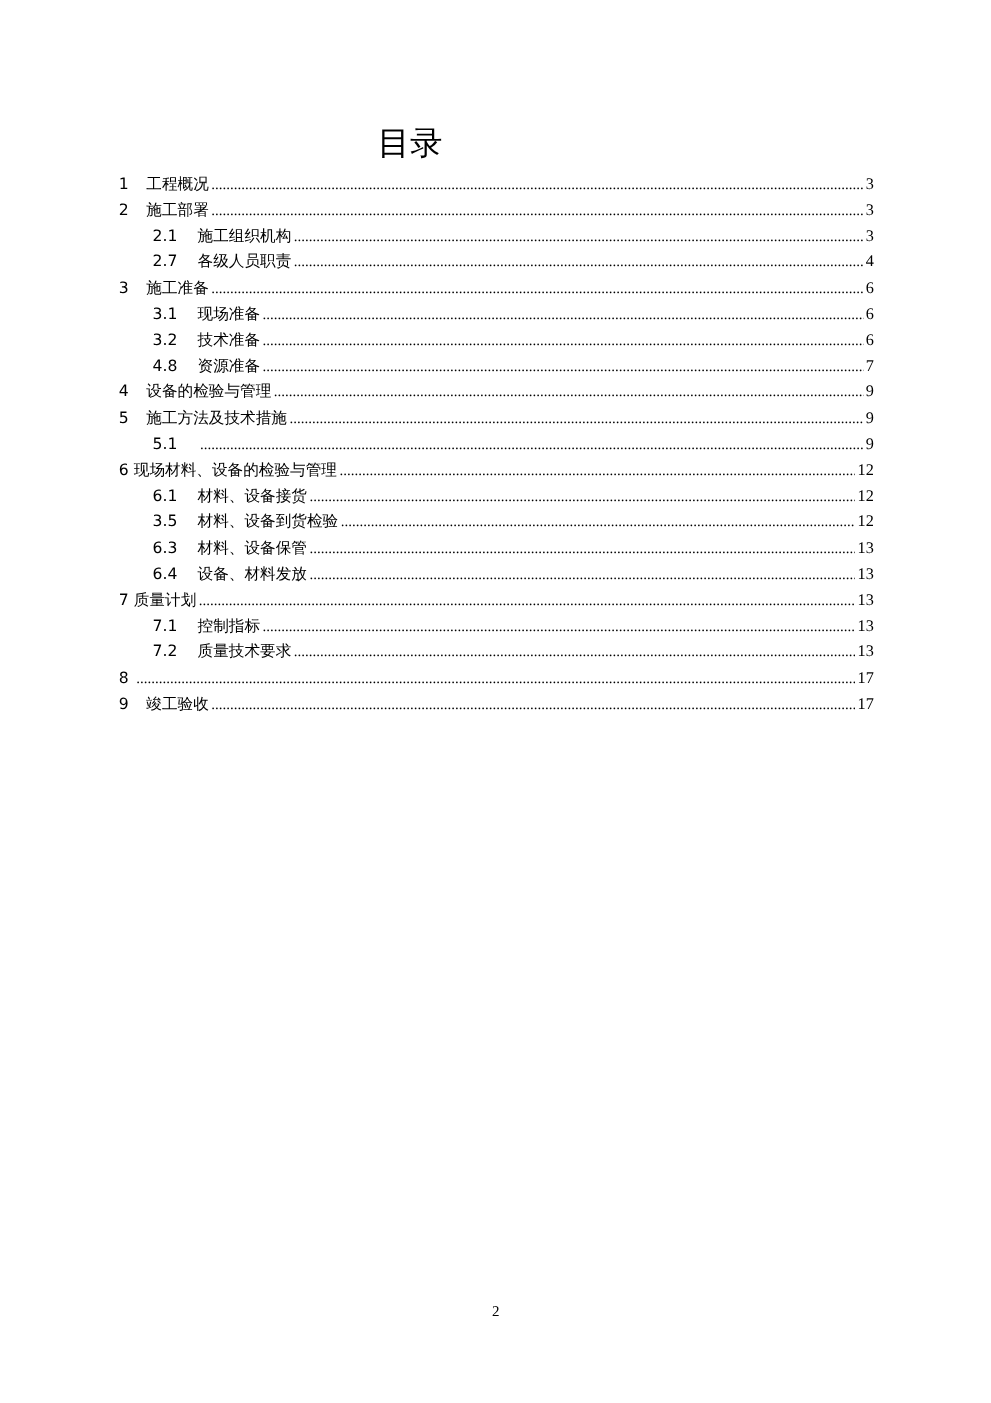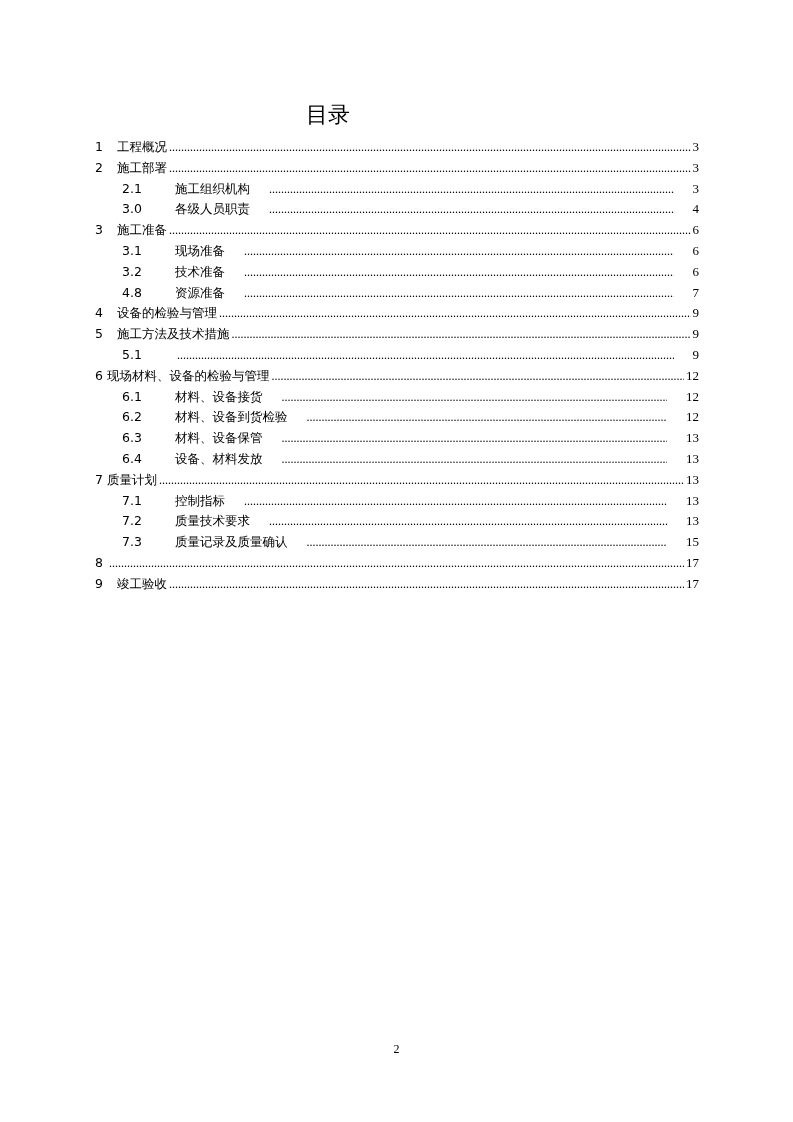--- a/index.html
+++ b/index.html
@@ -21,7 +21,7 @@
       left: 0;
       width: 656px;
       text-align: center;
-      font-size: 22px;
+      font-size: 26px;
       line-height: 30px;
       font-family: "DejaVu Sans", sans-serif;
     }

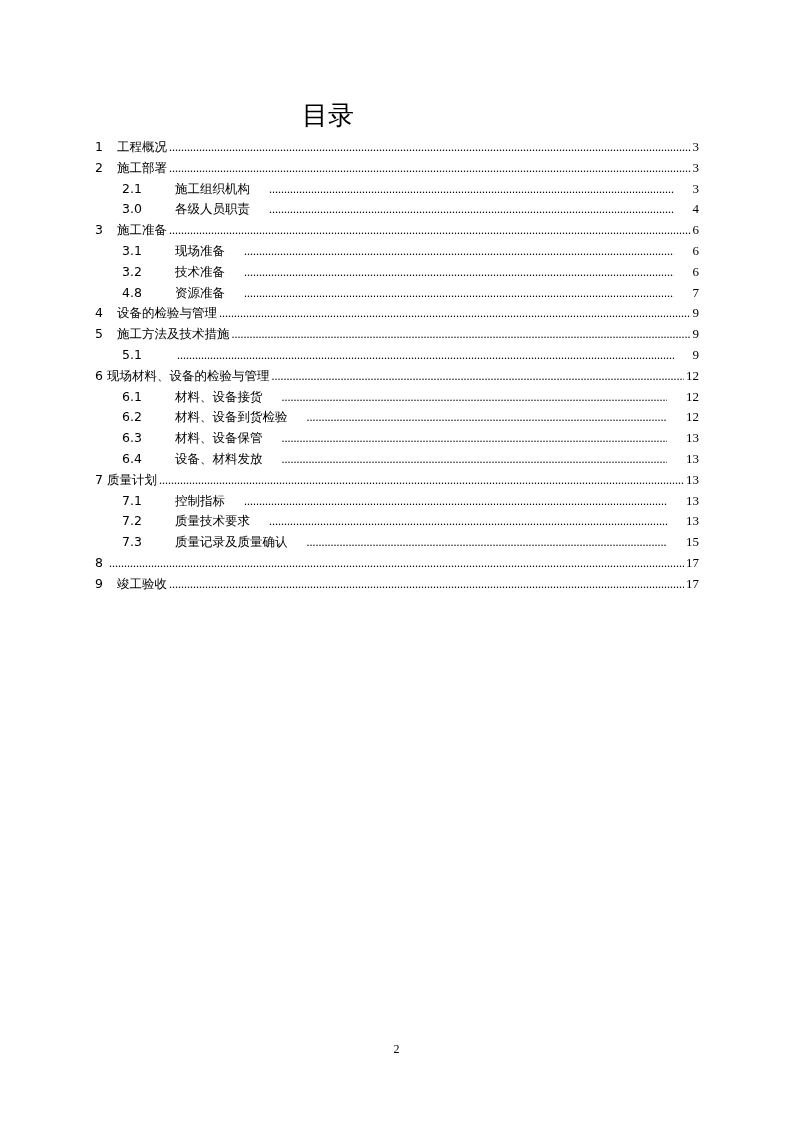--- a/index.html
+++ b/index.html
@@ -41,7 +41,6 @@
     }
     .toc-row.level-2 {
       padding-left: 27px;
-      gap: 17px;
     }
     .toc-num {
       display: inline-block;

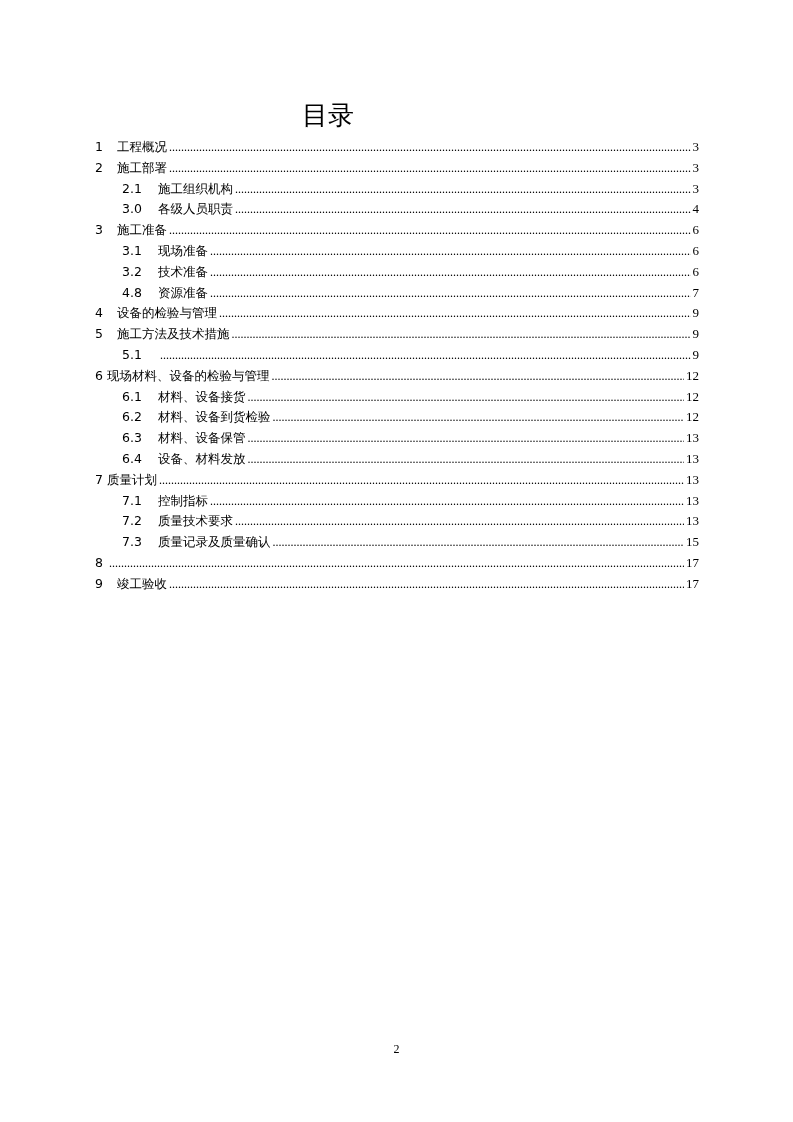--- a/index.html
+++ b/index.html
@@ -111,7 +111,7 @@
       <span class="toc-page">3</span>
     </div>
     <div class="toc-row level-2">
-      <span class="toc-num">3.0</span>
+      <span class="toc-num">2.7</span>
       <span class="toc-text">各级人员职责</span>
       <span class="toc-leader"></span>
       <span class="toc-page">4</span>

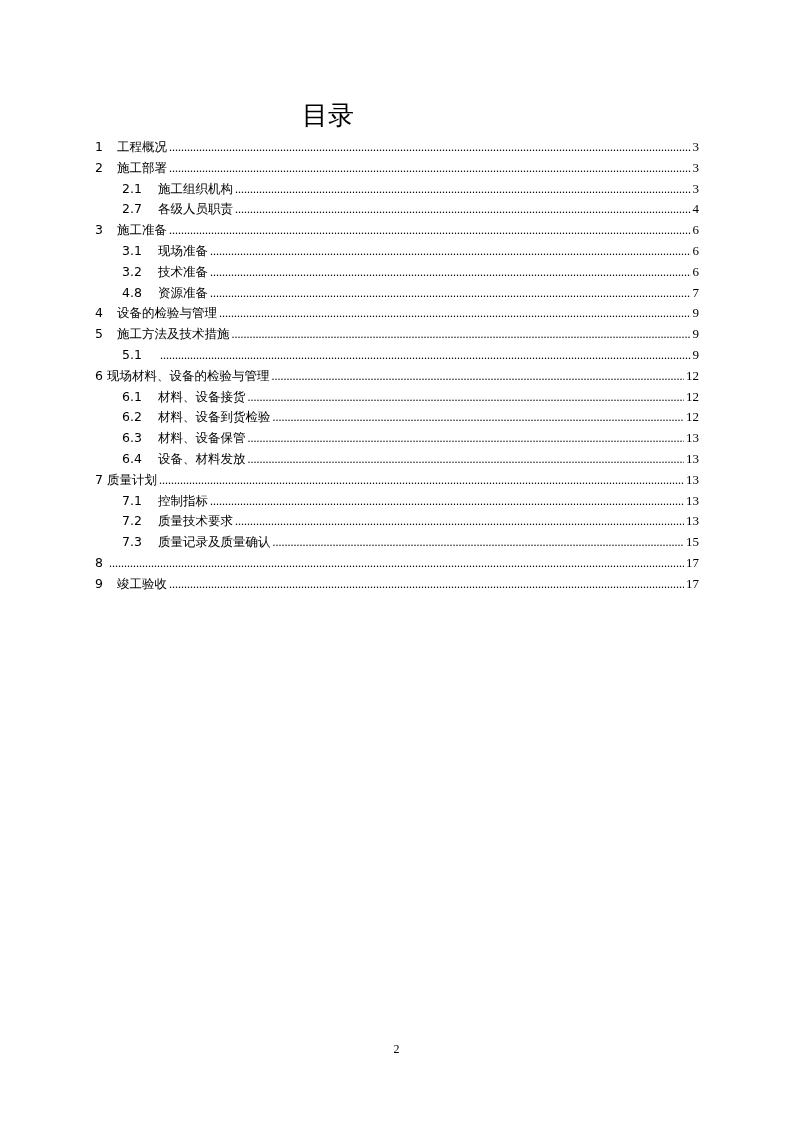--- a/index.html
+++ b/index.html
@@ -170,7 +170,7 @@
       <span class="toc-page">12</span>
     </div>
     <div class="toc-row level-2">
-      <span class="toc-num">6.2</span>
+      <span class="toc-num">3.5</span>
       <span class="toc-text">材料、设备到货检验</span>
       <span class="toc-leader"></span>
       <span class="toc-page">12</span>

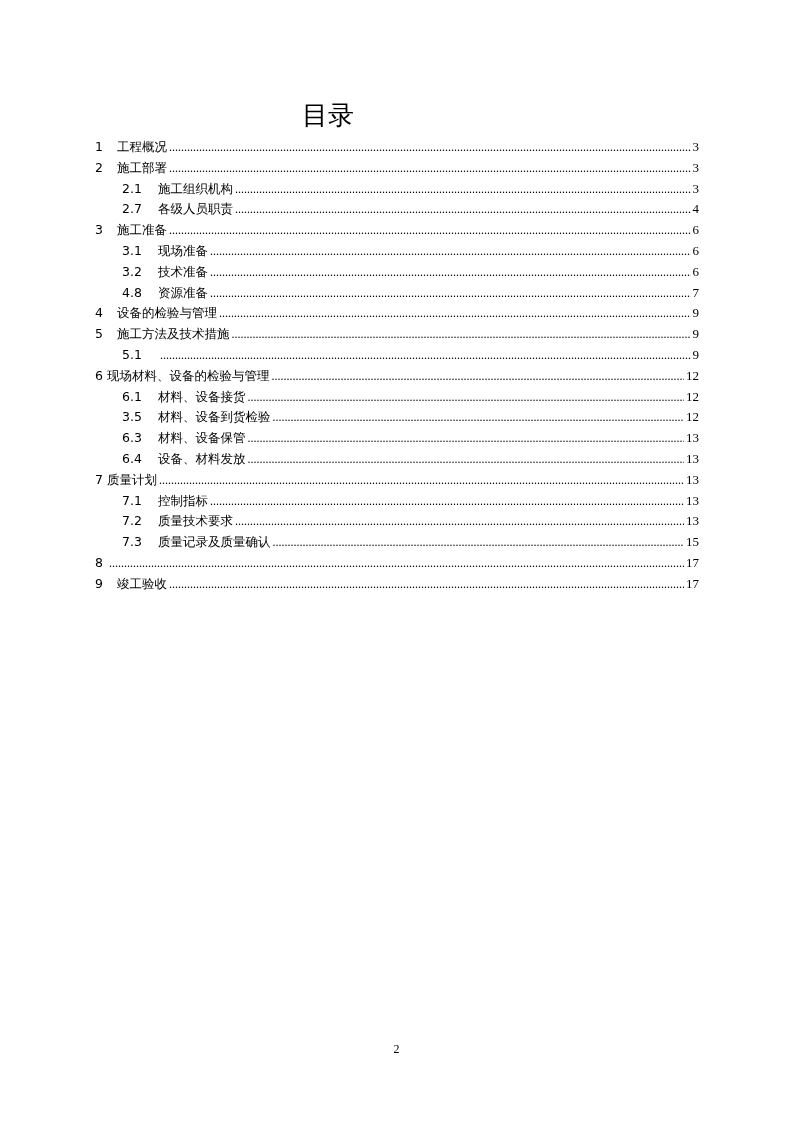--- a/index.html
+++ b/index.html
@@ -205,12 +205,6 @@
       <span class="toc-leader"></span>
       <span class="toc-page">13</span>
     </div>
-    <div class="toc-row level-2">
-      <span class="toc-num">7.3</span>
-      <span class="toc-text">质量记录及质量确认</span>
-      <span class="toc-leader"></span>
-      <span class="toc-page">15</span>
-    </div>
     <div class="toc-row level-1">
       <span class="toc-num tight">8</span>
       <span class="toc-leader"></span>

